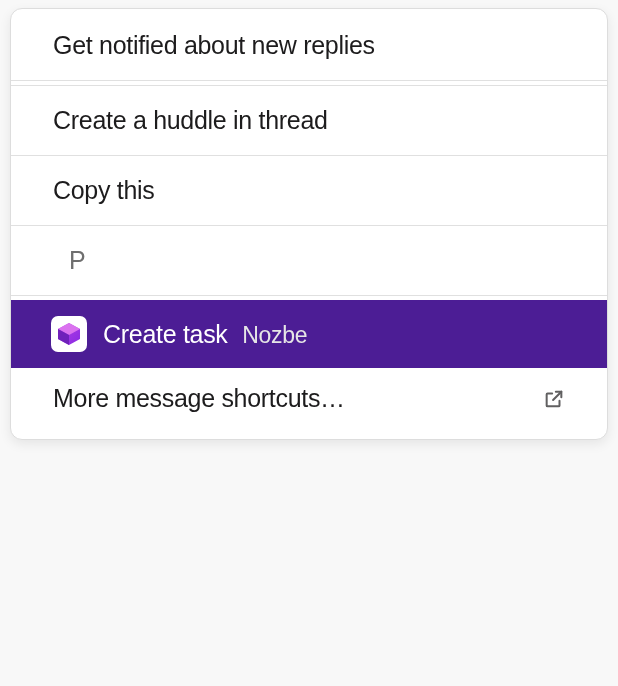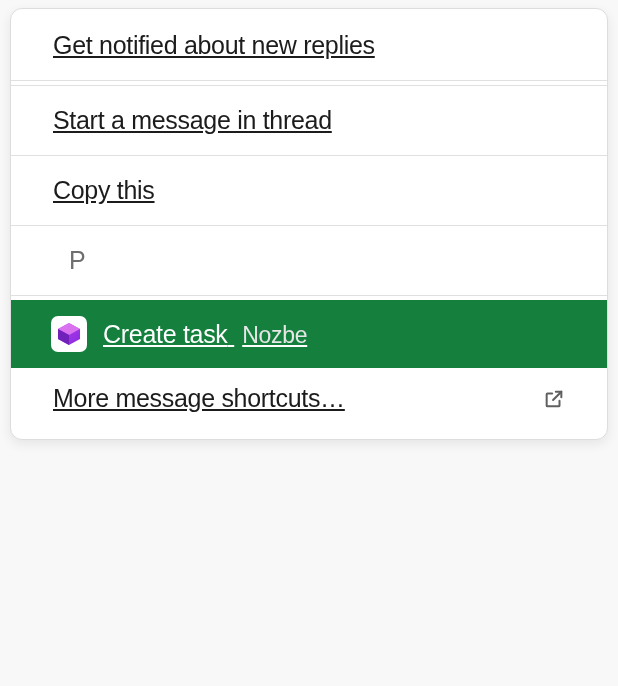--- a/index.html
+++ b/index.html
@@ -39,7 +39,6 @@
     }
     .menu-item .label {
       flex: 1;
-      text-decoration: underline;
     }
     .menu-item .shortcut {
       color: #6f6f6f;

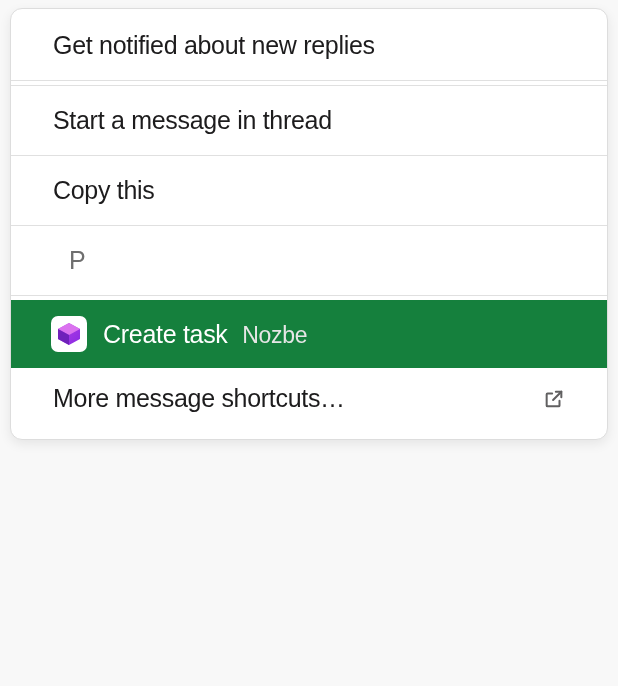--- a/index.html
+++ b/index.html
@@ -111,7 +111,7 @@
   <div class="divider"></div>
 
   <div class="menu-item">
-    <span class="label">Start a message in thread</span>
+    <span class="label">Create a huddle in thread</span>
   </div>
 
   <div class="divider"></div>

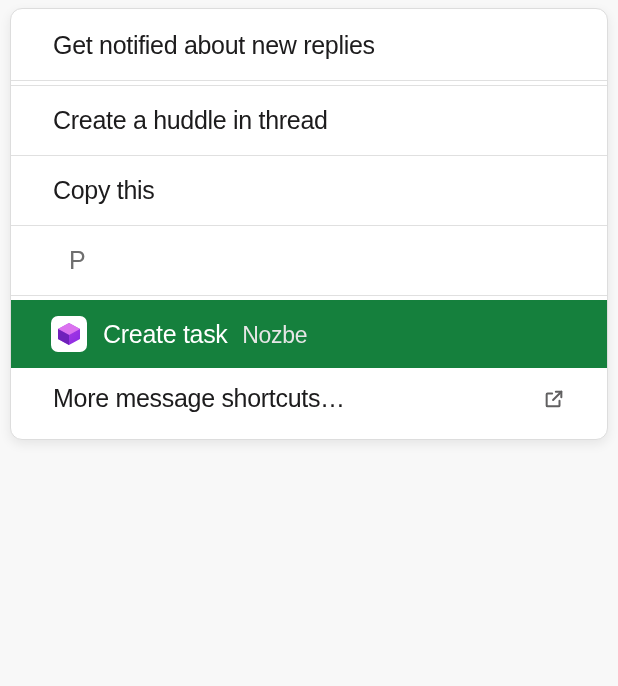--- a/index.html
+++ b/index.html
@@ -65,7 +65,7 @@
       margin: 4px 0;
     }
     .menu-item.highlighted {
-      background: #15803d;
+      background: #4c1d95;
       color: #fff;
       padding-left: 42px;
     }

